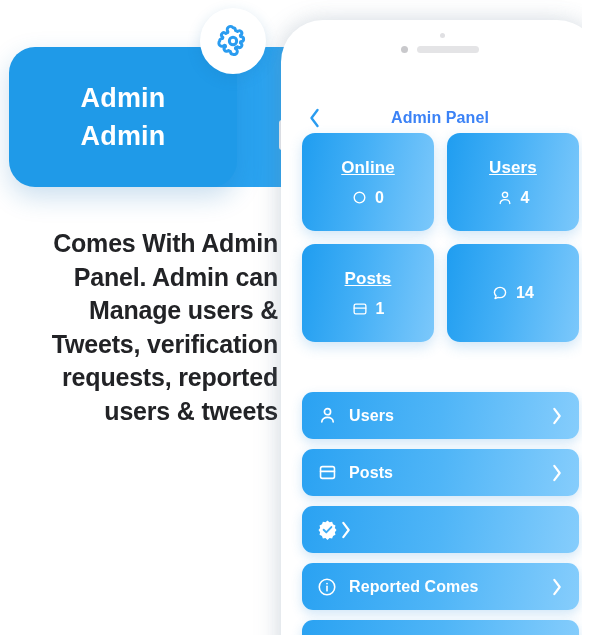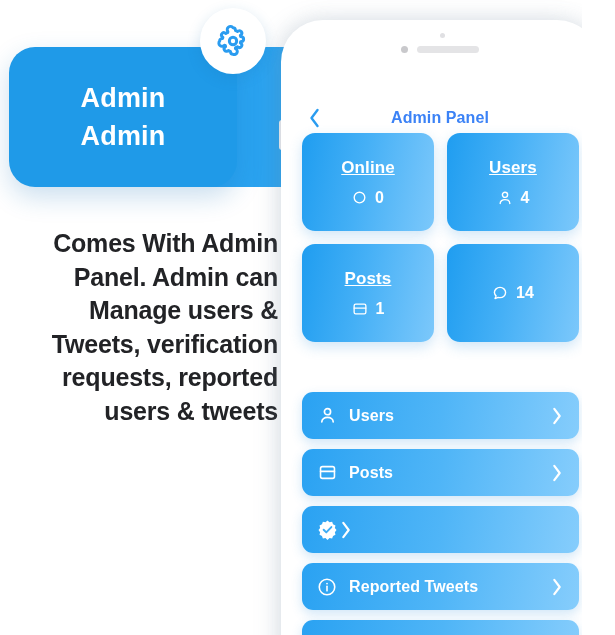--- a/index.html
+++ b/index.html
@@ -413,7 +413,7 @@
             <circle cx="12" cy="7.8" r="1.05" fill="#ffffff" stroke="none"></circle>
           </svg>
         </span>
-        <span class="menu-label">Reported Tweets</span>
+        <span class="menu-label">Reported Comes</span>
         <span class="menu-arrow">
           <svg width="12" height="18" viewBox="0 0 12 20" fill="none" stroke="#ffffff" stroke-width="2.4" stroke-linecap="round" stroke-linejoin="round">
             <polyline points="3,2 9,10 3,18"></polyline>

